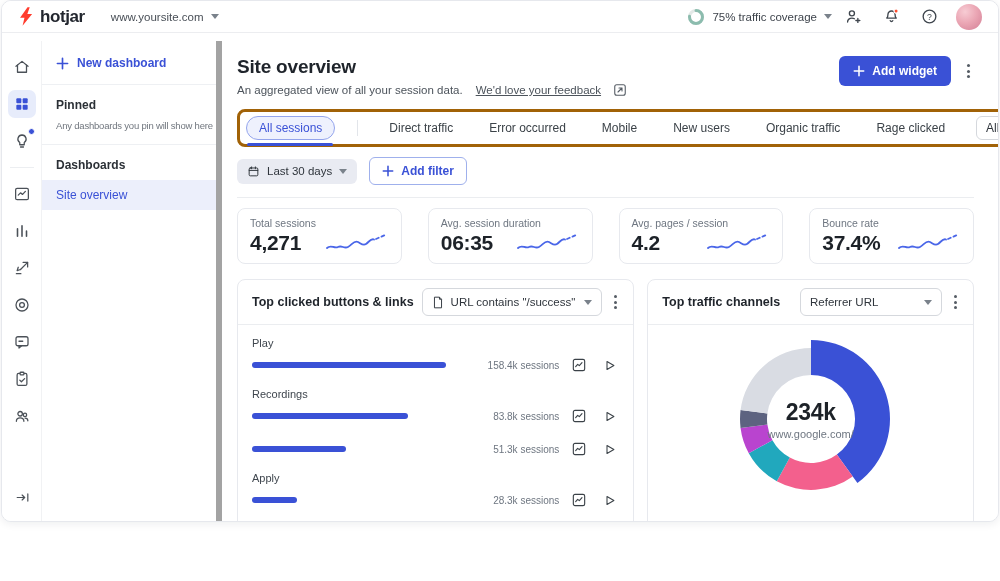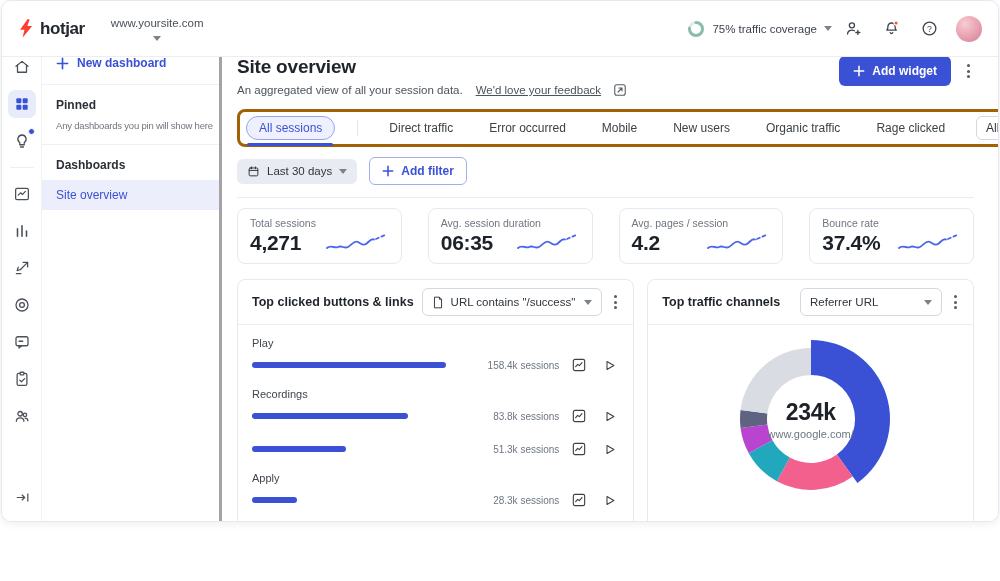--- a/index.html
+++ b/index.html
@@ -9,7 +9,7 @@
          box-shadow:0 2px 8px rgba(16,24,40,.07); }
 
   
-  .topbar { position:absolute; left:0; top:0; right:0; height:56px; display:flex; align-items:center;
+  .topbar { position:absolute; left:0; top:0; right:0; height:32px; display:flex; align-items:center;
             padding:0 16px; border-bottom:1px solid #ecedf0; background:#fff; z-index:5; }
   .logo { display:flex; align-items:center; gap:5px; }
   .logo-text { font-size:17px; font-weight:700; color:#23272f; letter-spacing:-0.4px; }

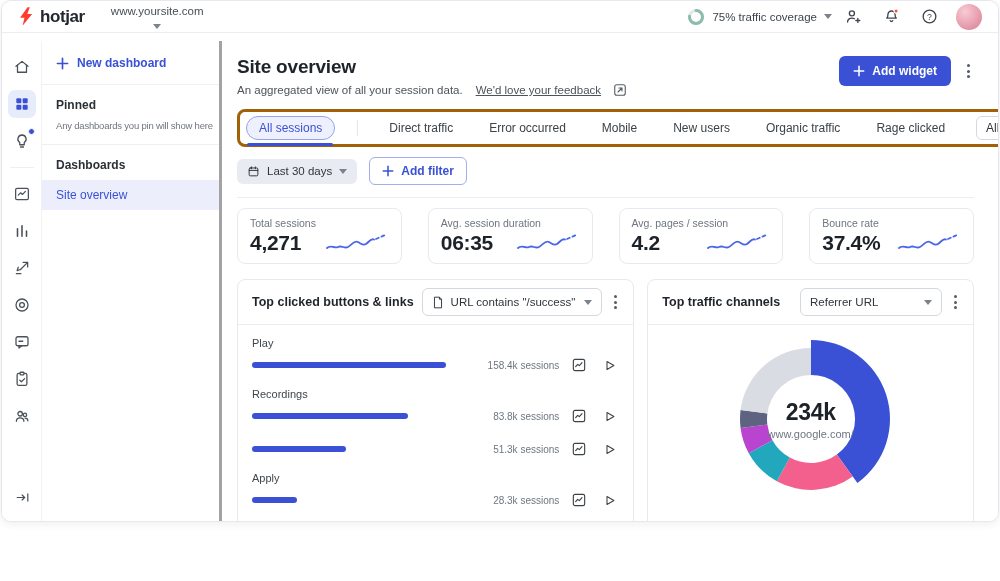--- a/index.html
+++ b/index.html
@@ -13,7 +13,7 @@
             padding:0 16px; border-bottom:1px solid #ecedf0; background:#fff; z-index:5; }
   .logo { display:flex; align-items:center; gap:5px; }
   .logo-text { font-size:17px; font-weight:700; color:#23272f; letter-spacing:-0.4px; }
-  .site-sel { display:flex; align-items:center; gap:7px; margin-left:26px; font-size:11.5px; color:#494f57; cursor:pointer;flex-direction:column; }
+  .site-sel { display:flex; align-items:center; gap:7px; margin-left:26px; font-size:11.5px; color:#494f57; cursor:pointer; }
   .caret { width:0; height:0; border-left:4px solid transparent; border-right:4px solid transparent; border-top:5px solid #7a828b; }
   .topbar-right { margin-left:auto; display:flex; align-items:center; }
   .coverage { display:flex; align-items:center; gap:7px; font-size:11.5px; color:#3e444c; cursor:pointer; }

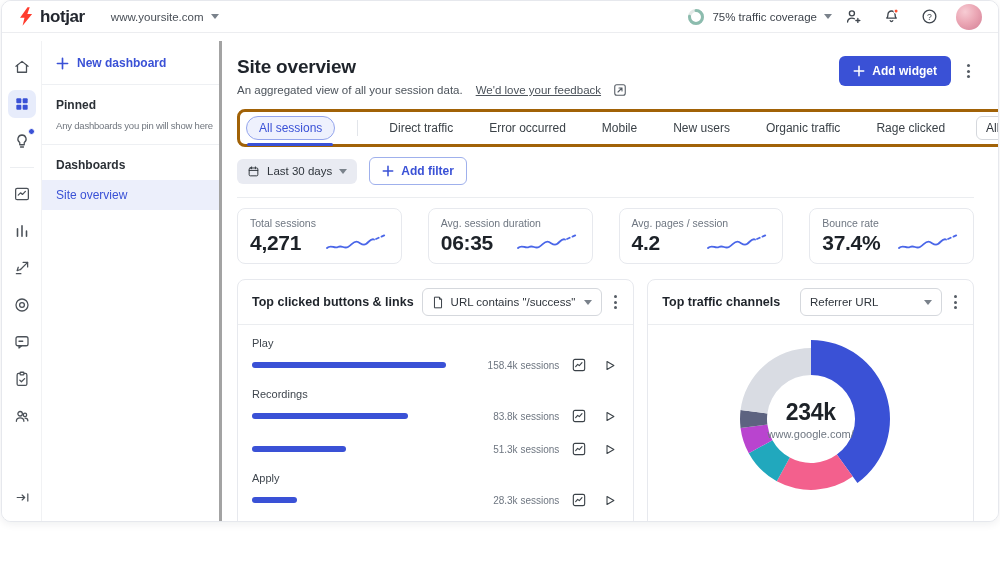--- a/index.html
+++ b/index.html
@@ -32,7 +32,7 @@
   .notif-dot { position:absolute; top:1px; right:1px; width:7px; height:7px; border-radius:50%; background:#3a51d6; border:1.5px solid #fff; }
 
   
-  .side { position:absolute; left:40px; top:40px; bottom:0; width:180px; background:#fff; border-right:3px solid #a3a3a3; z-index:3; }
+  .side { position:absolute; left:40px; top:40px; bottom:0; width:180px; background:#fff; border-right:6px solid #a3a3a3; z-index:3; }
   .side-new { display:flex; align-items:center; gap:8px; padding:15px 14px 14px; color:#3a51d6; font-size:12px; font-weight:700; cursor:pointer; }
   .side-div { height:1px; background:#eef0f3; }
   .side-sec { padding:13px 14px 4px; font-size:12px; font-weight:700; color:#2b3036; }

